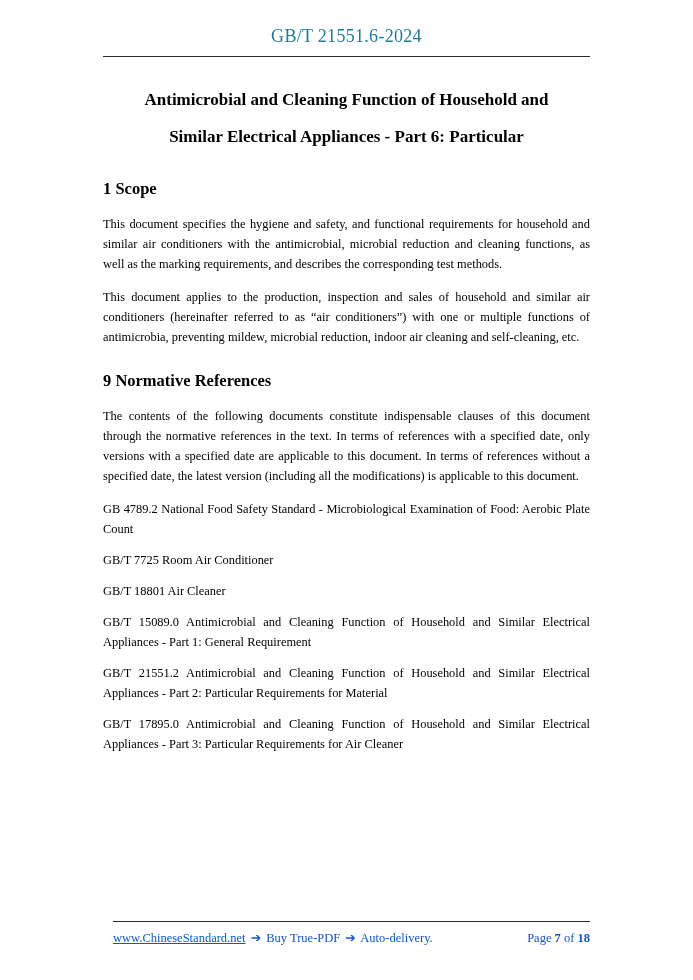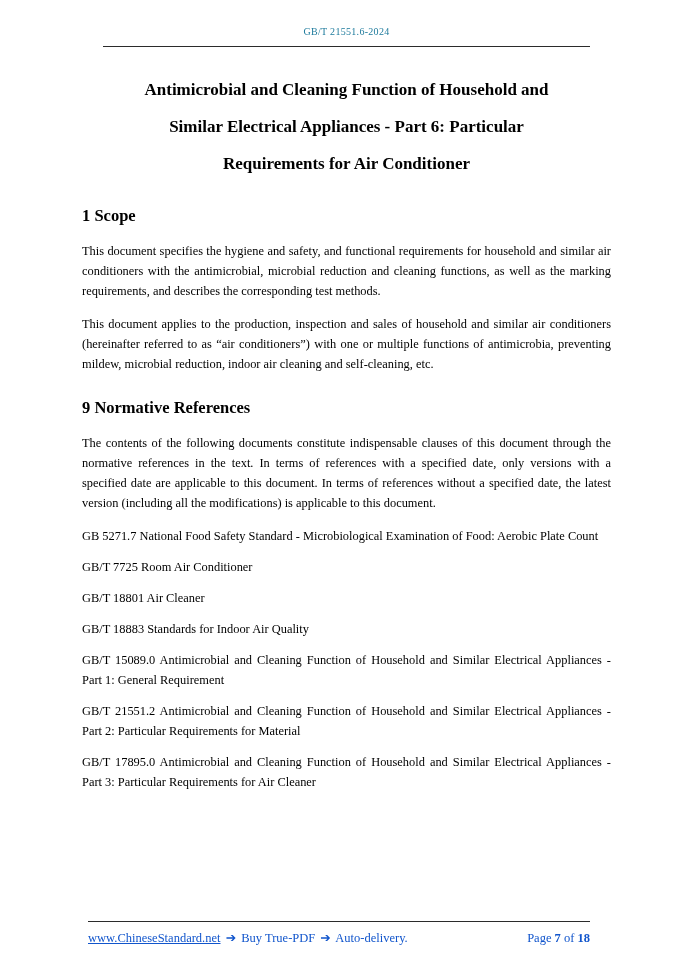--- a/index.html
+++ b/index.html
@@ -18,7 +18,7 @@
   .header { padding-top: 26px; }
   .doc-number {
     text-align: center;
-    font-size: 10px;
+    font-size: 18px;
     letter-spacing: 0.3px;
     color: #1d7a9c;
   }

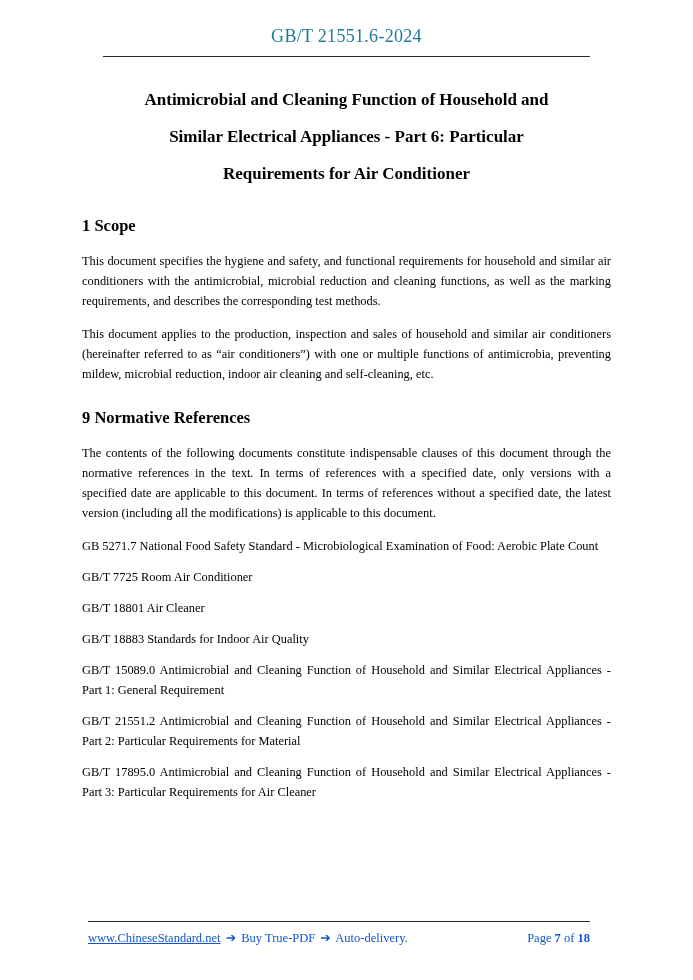--- a/index.html
+++ b/index.html
@@ -25,7 +25,7 @@
   .rule { border-top: 1px solid #2b2b2b; }
   .header-rule { margin: 9px 103px 0 103px; }
   
-  .content { padding: 0 82px; }
+  .content { padding: 0 103px; }
   .title {
     margin-top: 24px;
     text-align: center;

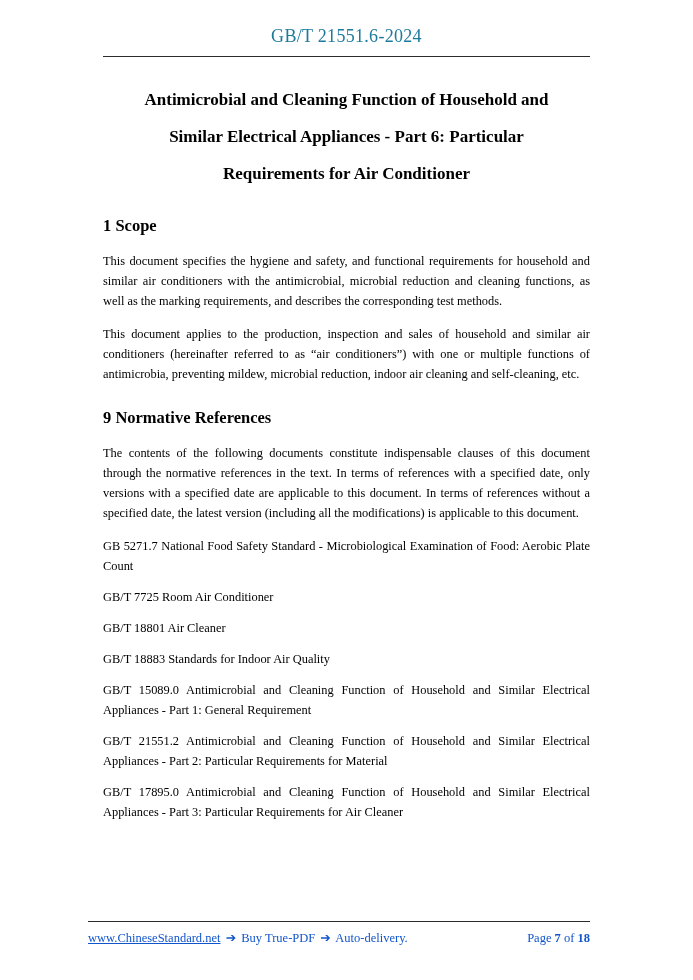--- a/index.html
+++ b/index.html
@@ -85,7 +85,6 @@
     <h1 class="title">
       <span class="title-line">Antimicrobial and Cleaning Function of Household and</span>
       <span class="title-line">Similar Electrical Appliances - Part 6: Particular</span>
-      <span class="title-line">Requirements for Air Conditioner</span>
     </h1>
 
     <h2 class="section-heading">1 Scope</h2>

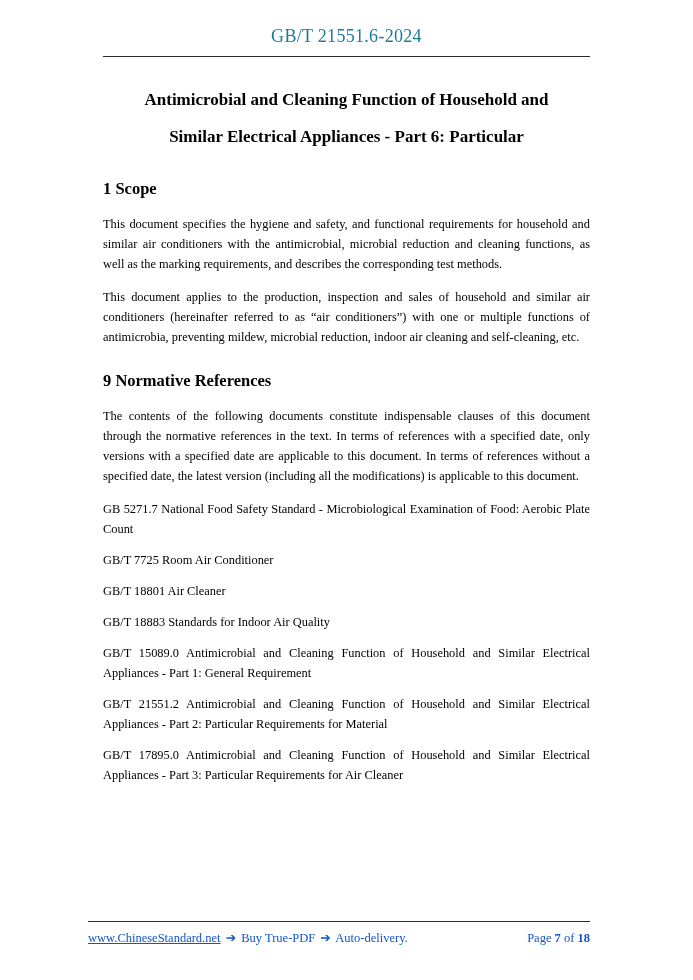--- a/index.html
+++ b/index.html
@@ -94,7 +94,7 @@
     <h2 class="section-heading">9 Normative References</h2>
     <p class="para">The contents of the following documents constitute indispensable clauses of this document through the normative references in the text. In terms of references with a specified date, only versions with a specified date are applicable to this document. In terms of references without a specified date, the latest version (including all the modifications) is applicable to this document.</p>
 
-    <p class="para ref">GB 5271.7 National Food Safety Standard - Microbiological Examination of Food: Aerobic Plate Count</p>
+    <p class="para ref">GB 4789.2 National Food Safety Standard - Microbiological Examination of Food: Aerobic Plate Count</p>
     <p class="para ref">GB/T 7725 Room Air Conditioner</p>
     <p class="para ref">GB/T 18801 Air Cleaner</p>
     <p class="para ref">GB/T 18883 Standards for Indoor Air Quality</p>

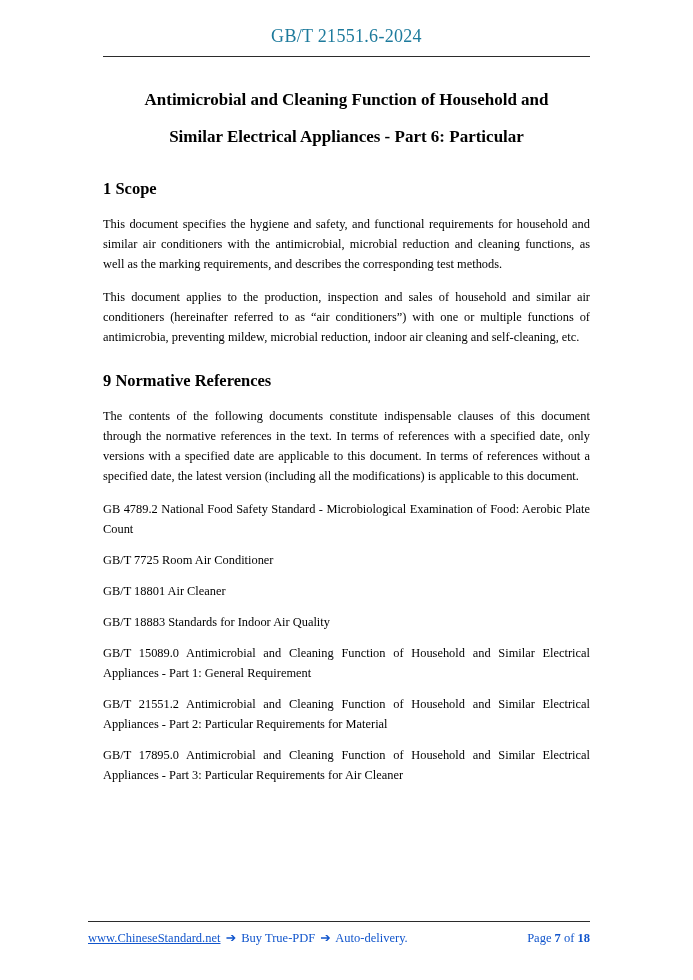--- a/index.html
+++ b/index.html
@@ -97,7 +97,6 @@
     <p class="para ref">GB 4789.2 National Food Safety Standard - Microbiological Examination of Food: Aerobic Plate Count</p>
     <p class="para ref">GB/T 7725 Room Air Conditioner</p>
     <p class="para ref">GB/T 18801 Air Cleaner</p>
-    <p class="para ref">GB/T 18883 Standards for Indoor Air Quality</p>
     <p class="para ref">GB/T 15089.0 Antimicrobial and Cleaning Function of Household and Similar Electrical Appliances - Part 1: General Requirement</p>
     <p class="para ref">GB/T 21551.2 Antimicrobial and Cleaning Function of Household and Similar Electrical Appliances - Part 2: Particular Requirements for Material</p>
     <p class="para ref">GB/T 17895.0 Antimicrobial and Cleaning Function of Household and Similar Electrical Appliances - Part 3: Particular Requirements for Air Cleaner</p>

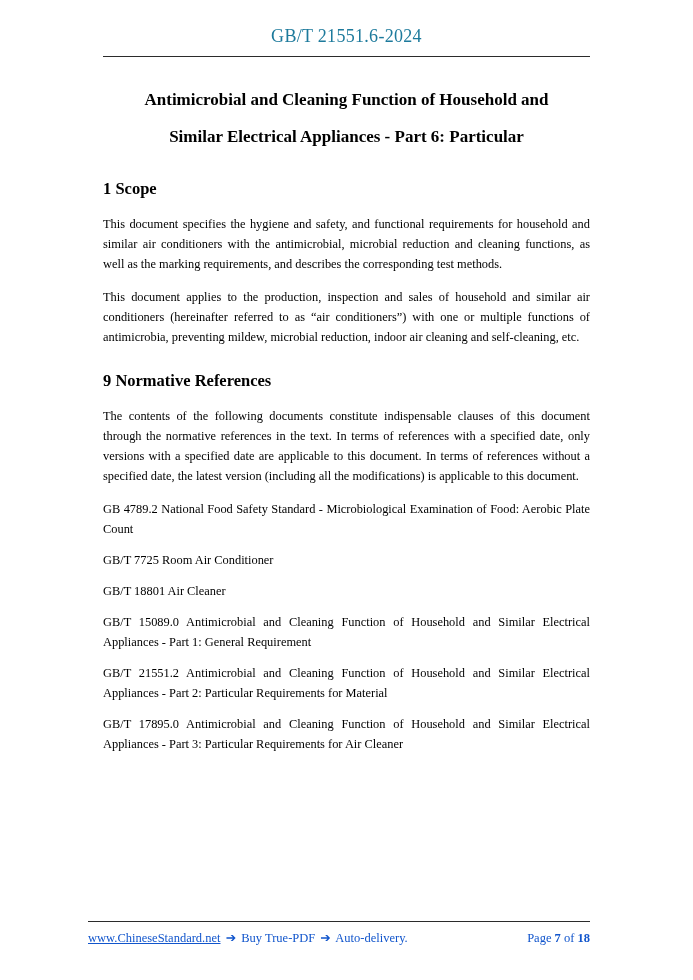--- a/index.html
+++ b/index.html
@@ -49,7 +49,7 @@
   
   .footer {
     position: absolute;
-    left: 88px;
+    left: 113px;
     right: 103px;
     bottom: 34px;
     background: #ffffff;

